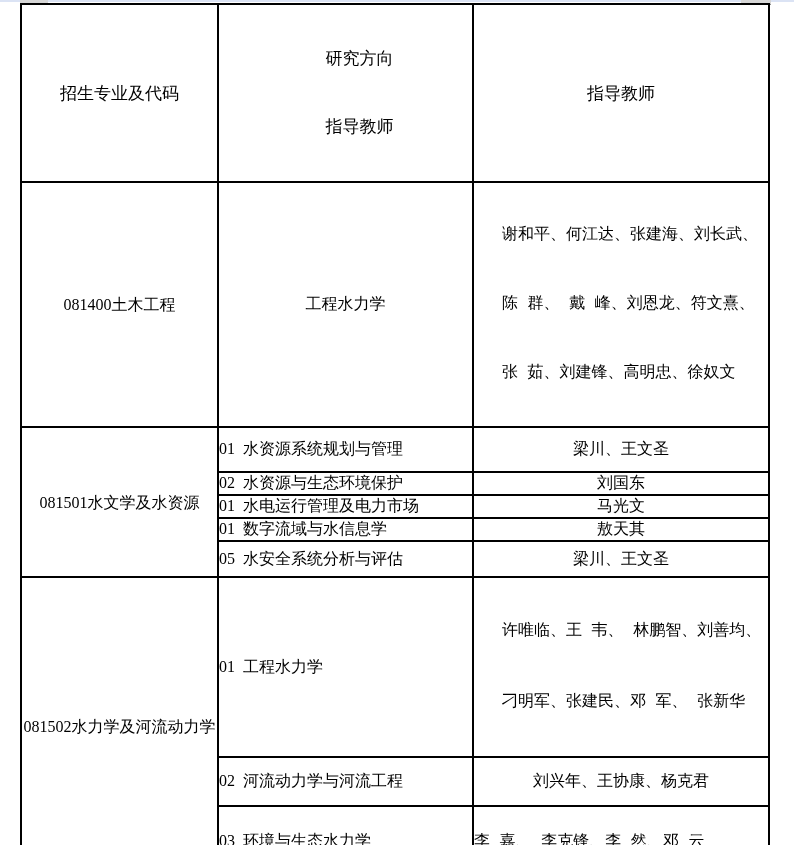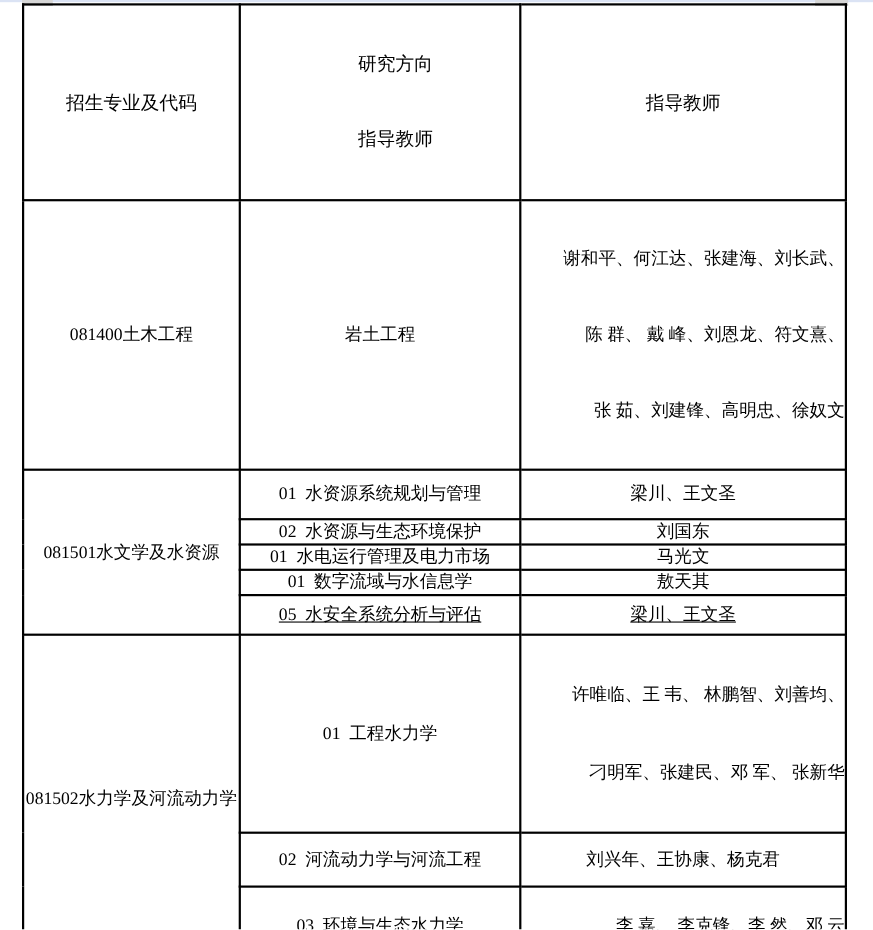--- a/index.html
+++ b/index.html
@@ -53,7 +53,7 @@
 
   .cc   { text-align: center; }
   .ldir { text-align: center; padding-left: 11px; }
-  .ladv { text-align: right; padding-left: 6px; }
+  .ladv { text-align: left; padding-left: 6px; font-family: Liberation Mono, monospace; }
 
   .maj  { font-size: 17px; line-height: 33px; padding-left: 10px; padding-right: 10px; margin-left: 45px; }
 

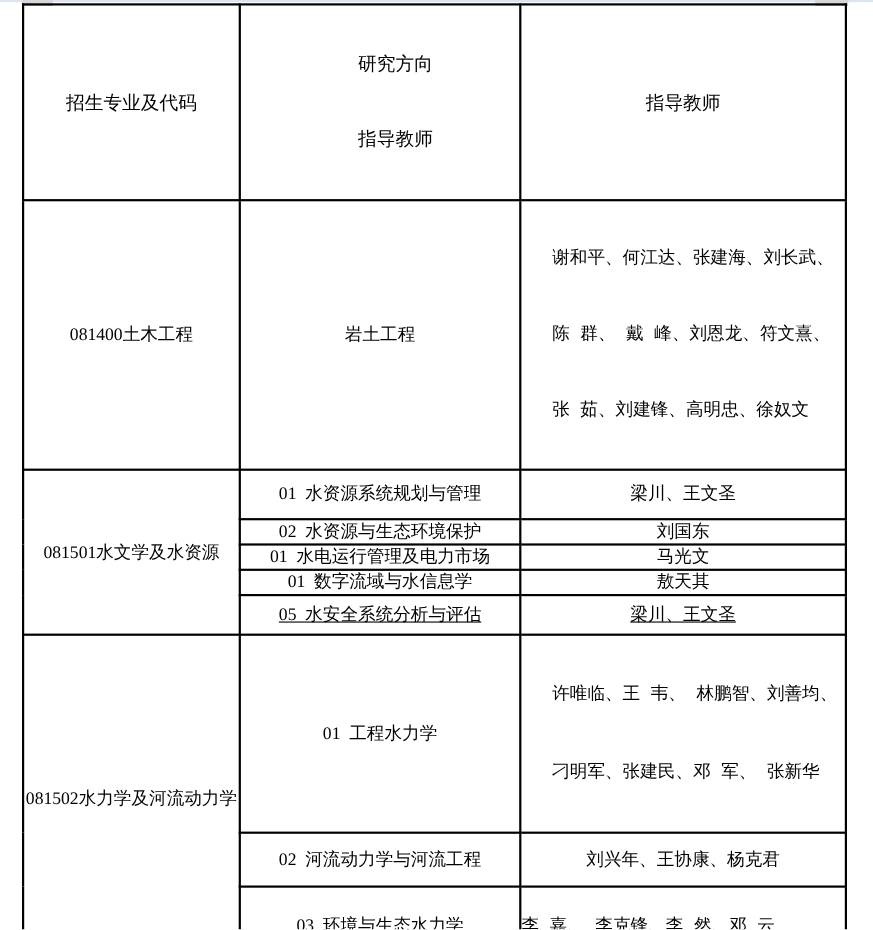--- a/index.html
+++ b/index.html
@@ -98,7 +98,7 @@
 
       <tr class="h122">
         <td class="cc maj">081400土木工程</td>
-        <td class="cc">岩土工程</td>
+        <td class="cc">工程水力学</td>
         <td class="ladv">
           <div class="ln a33">谢和平、何江达、张建海、刘长武、</div>
           <div class="ln a33">陈 群、 戴 峰、刘恩龙、符文熹、</div>

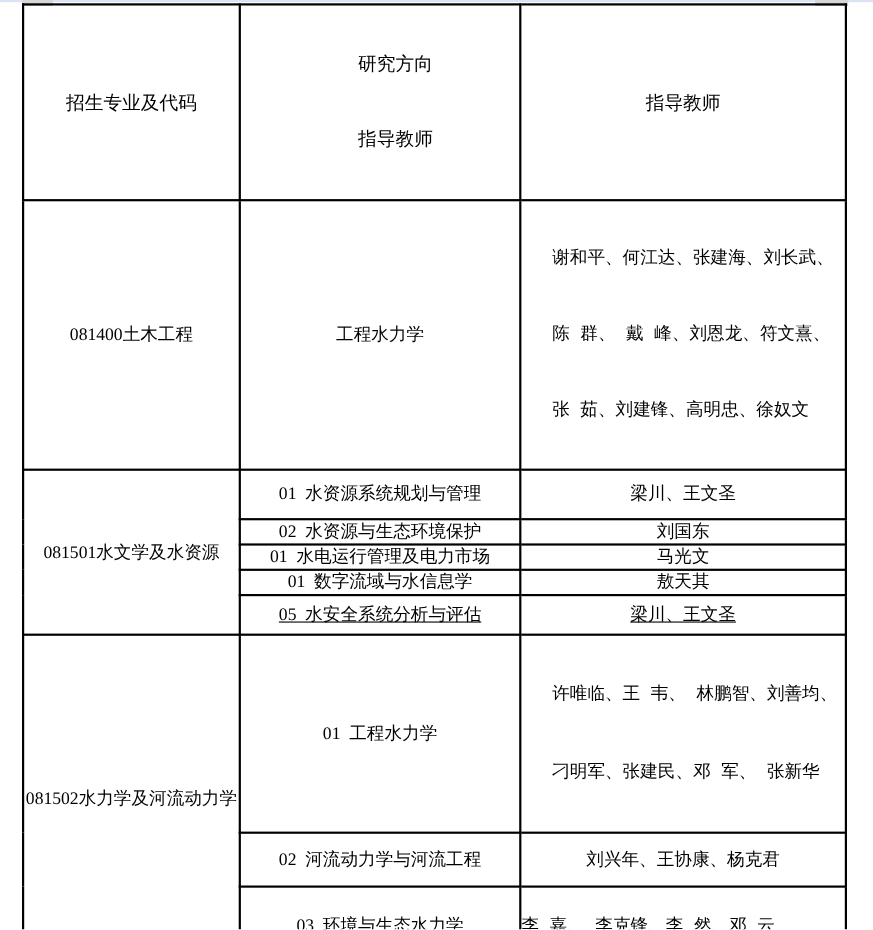--- a/index.html
+++ b/index.html
@@ -52,7 +52,7 @@
   .tbl th { font-size: 17px; }
 
   .cc   { text-align: center; }
-  .ldir { text-align: center; padding-left: 11px; }
+  .ldir { text-align: left; padding-left: 11px; }
   .ladv { text-align: left; padding-left: 6px; font-family: Liberation Mono, monospace; }
 
   .maj  { font-size: 17px; line-height: 33px; padding-left: 10px; padding-right: 10px; margin-left: 45px; }

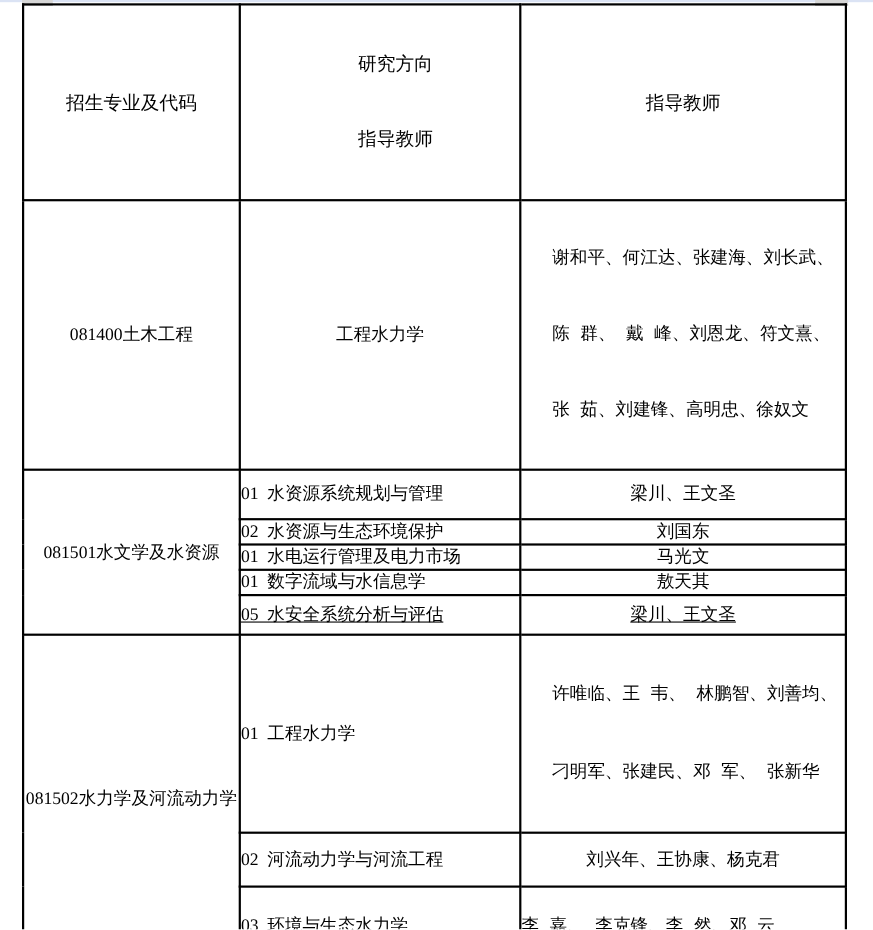--- a/index.html
+++ b/index.html
@@ -66,7 +66,7 @@
   .h122 { height: 122px; }
   .h45  { height: 45px; }
   .h34  { height: 16px; }
-  .h32  { height: 36px; text-decoration: underline; }
+  .h32  { height: 36px; }
   .h97  { height: 97px; }
   .h49  { height: 49px; margin-top: 38px; }
   .h70  { height: 70px; }

